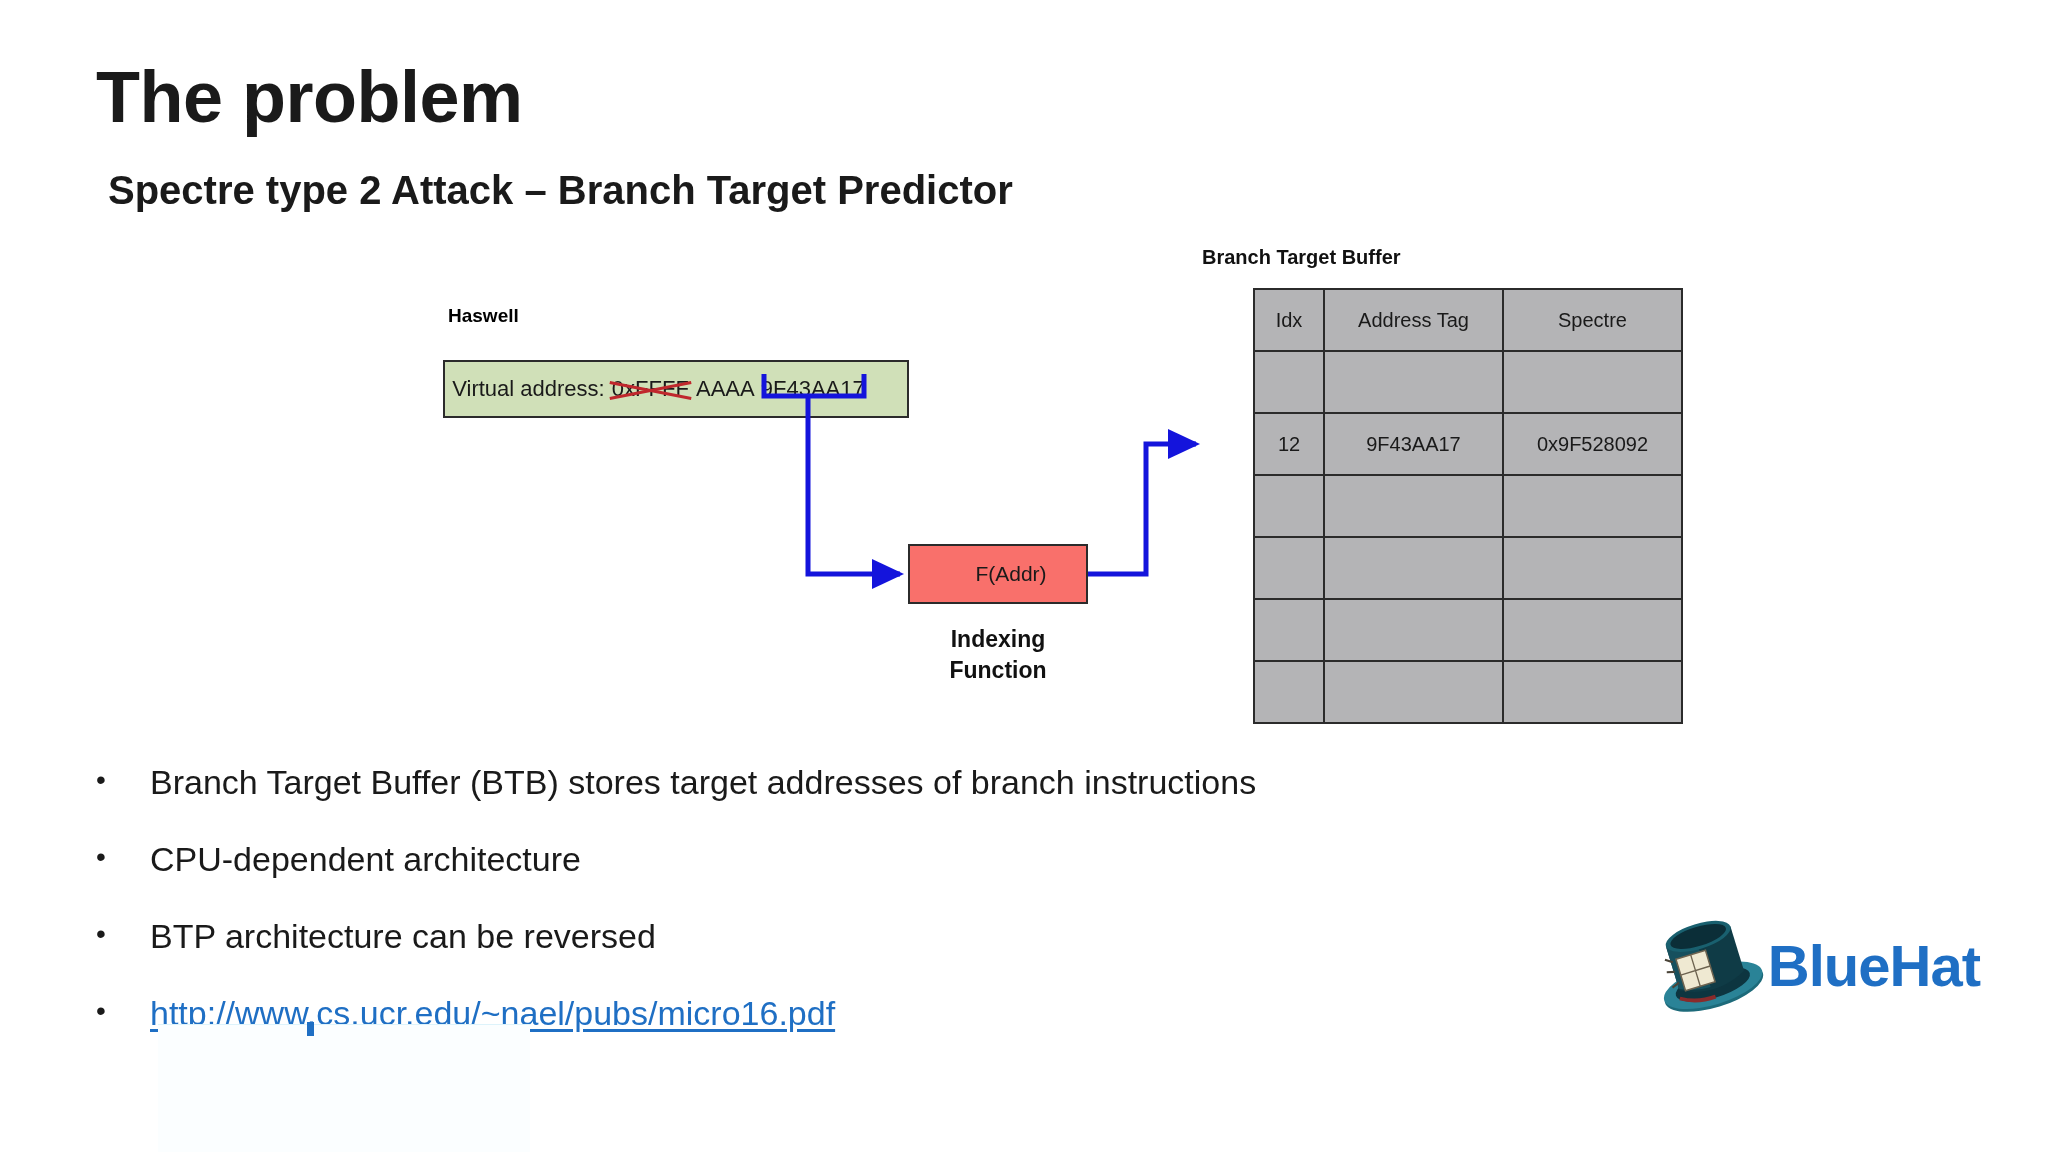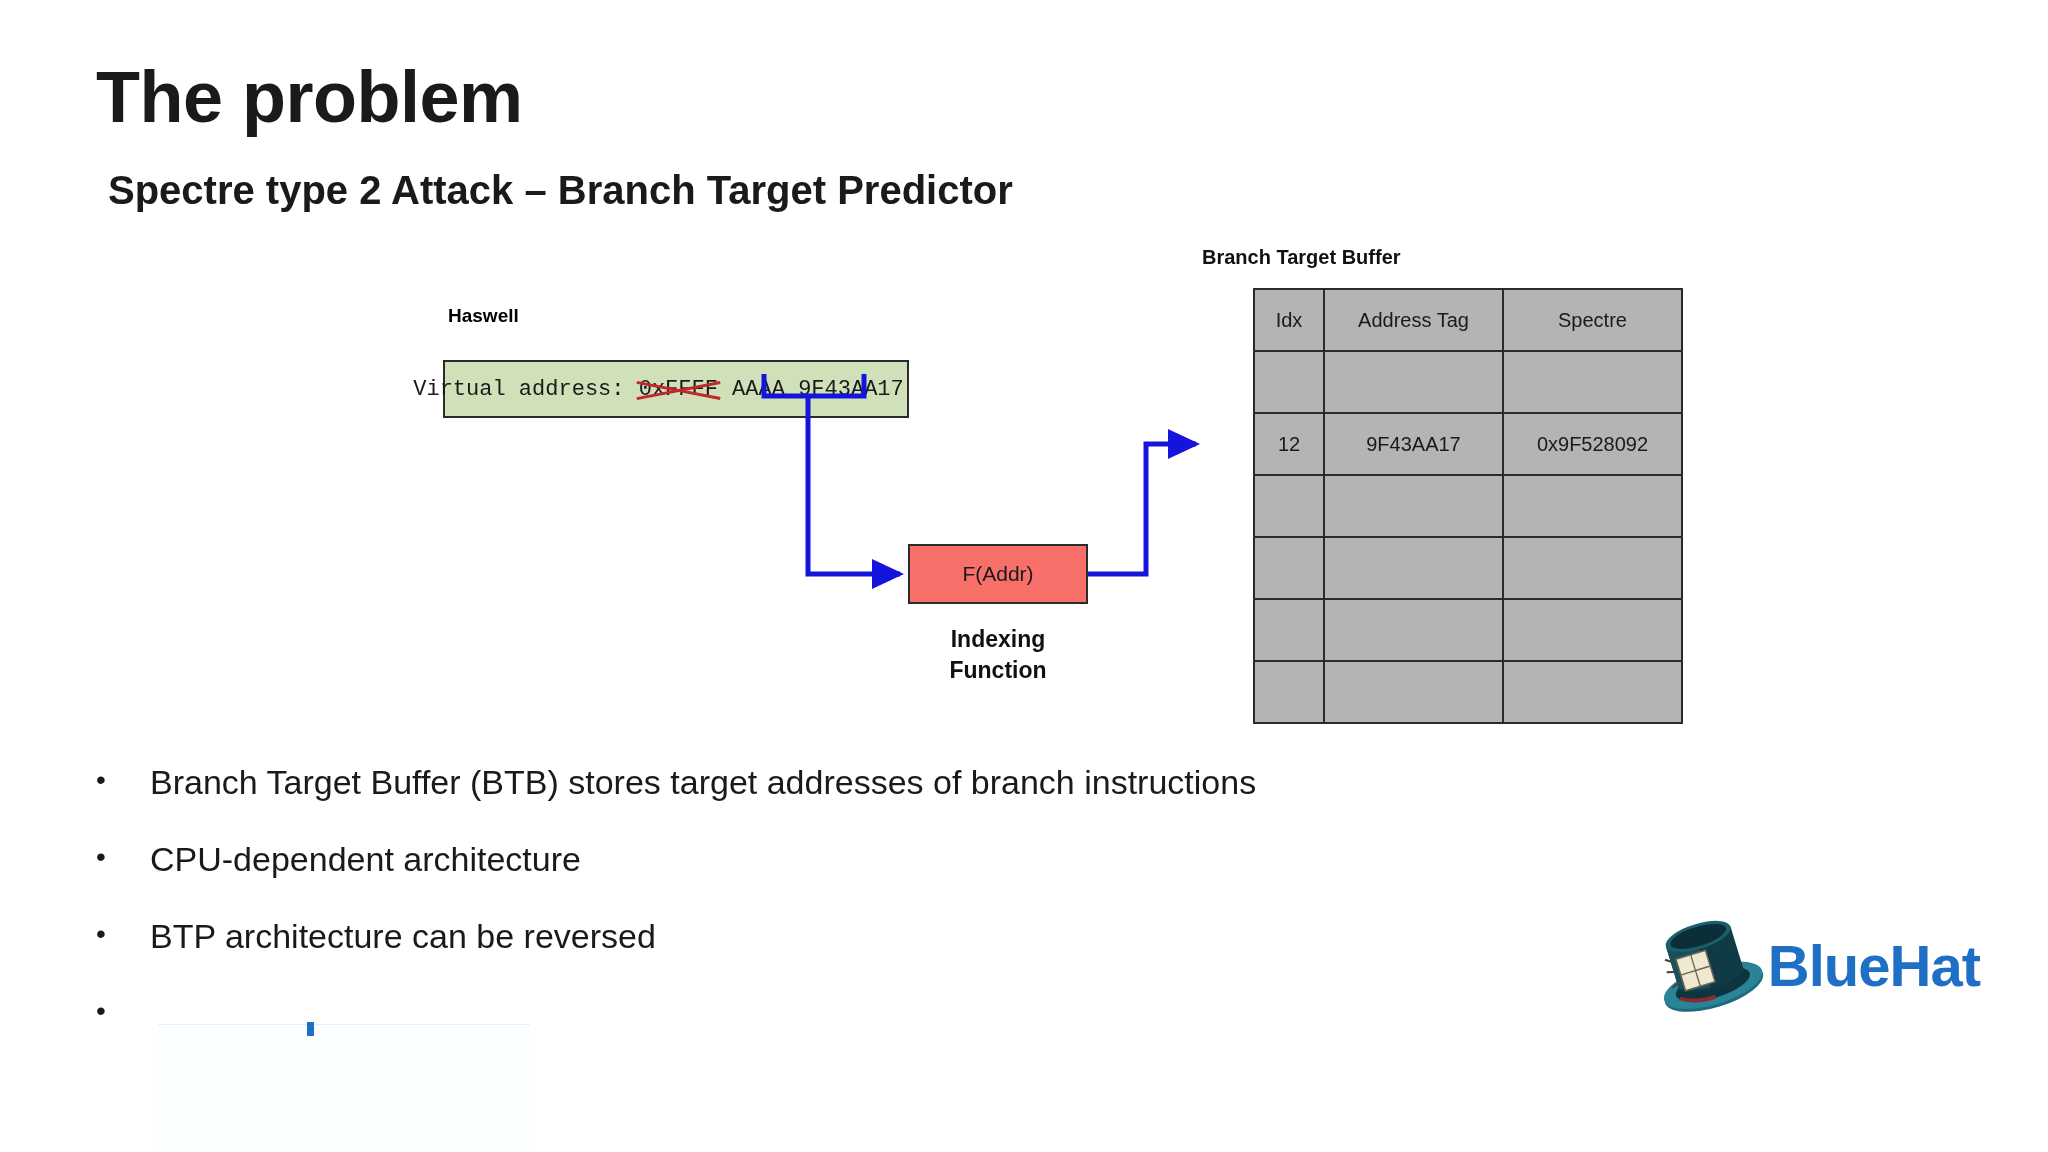--- a/index.html
+++ b/index.html
@@ -84,7 +84,6 @@
     color: #1a1a1a;
     white-space: nowrap;
     letter-spacing: 0px;
-    font-family: Liberation Mono, monospace;
   }
   .addr-strike {
     position: relative;

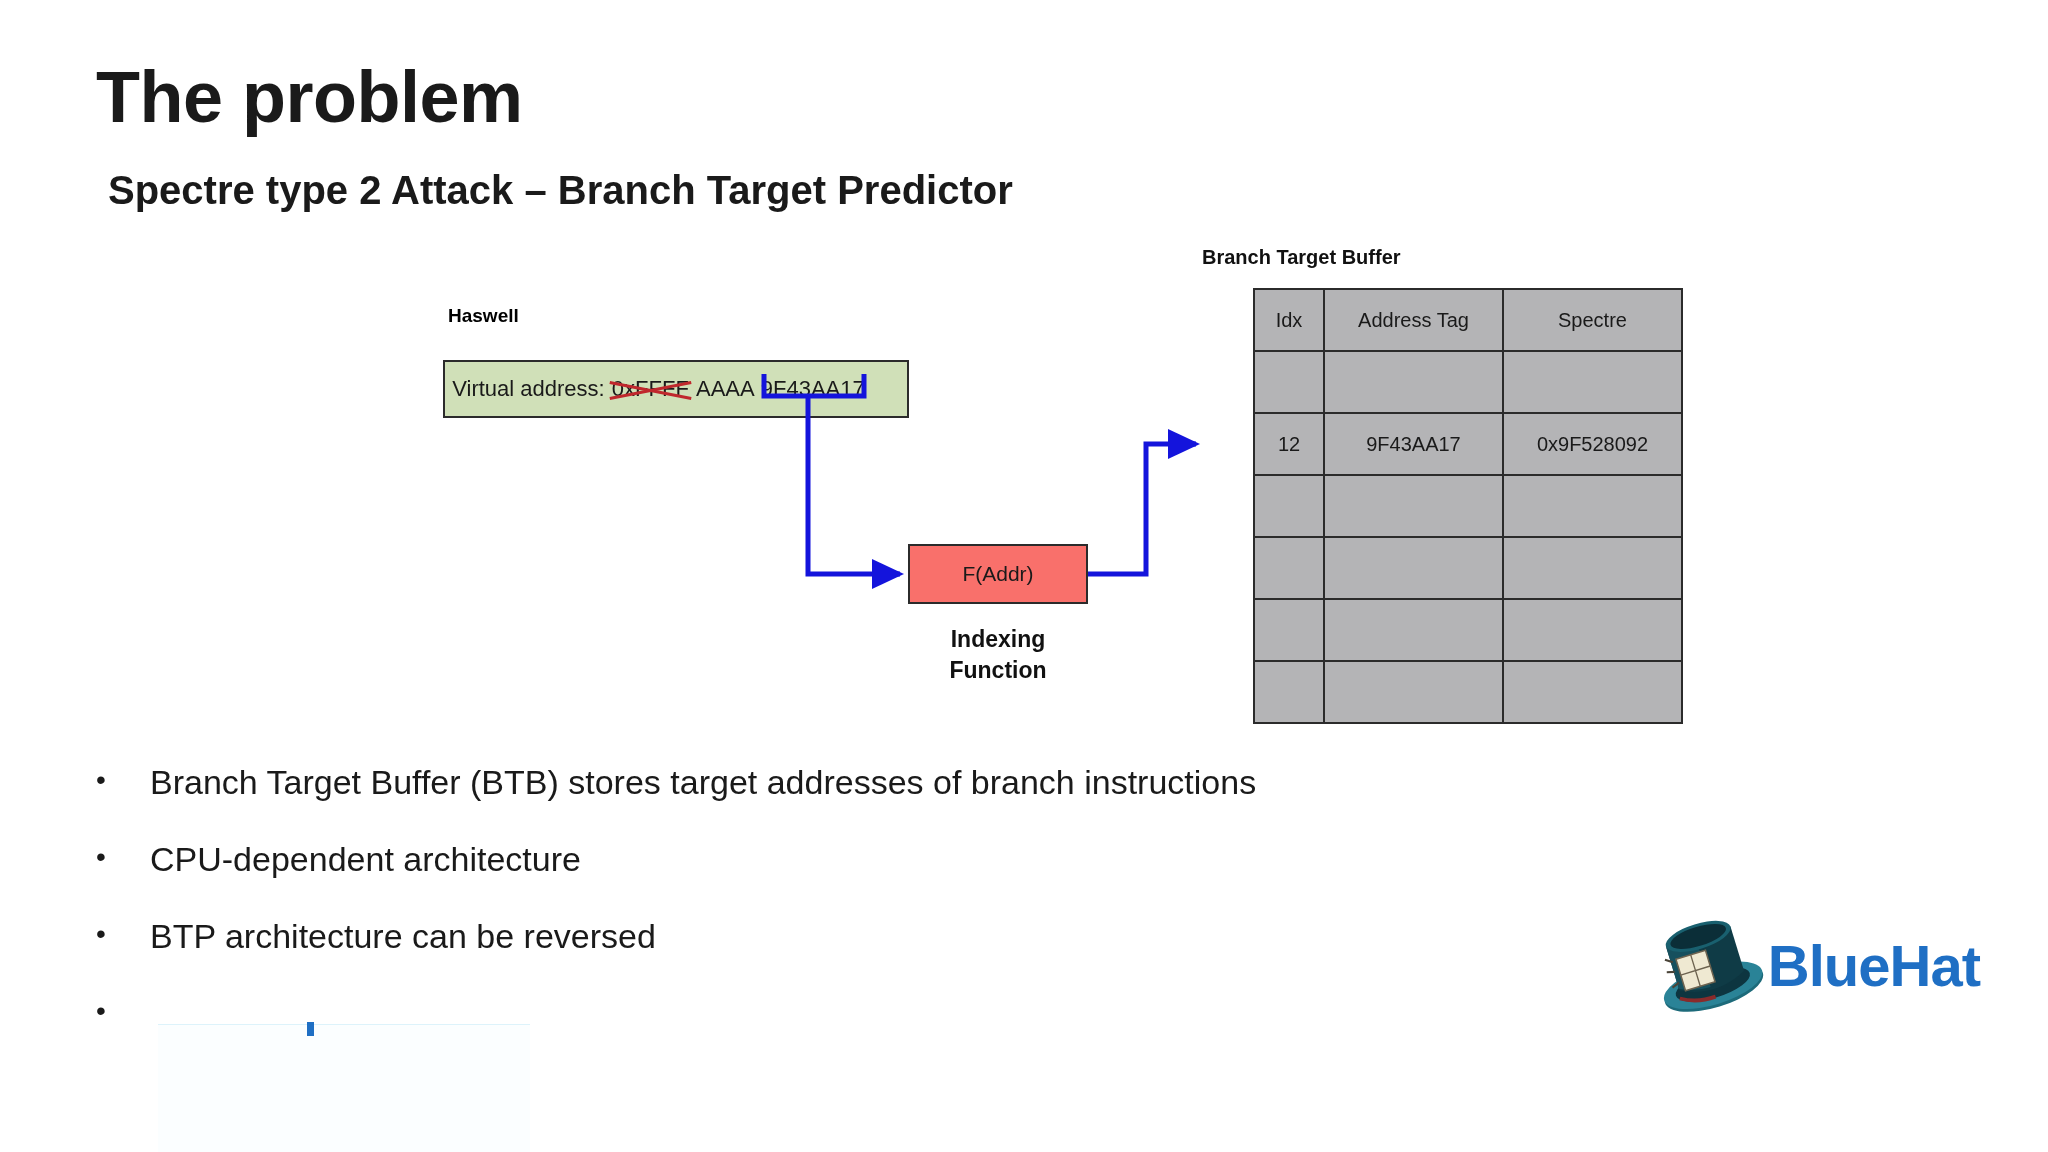--- a/index.html
+++ b/index.html
@@ -125,6 +125,7 @@
     justify-content: center;
     font-size: 21px;
     color: #1a1a1a;
+    padding-left: 13px;
   }
   .lbl-indexing {
     position: absolute;

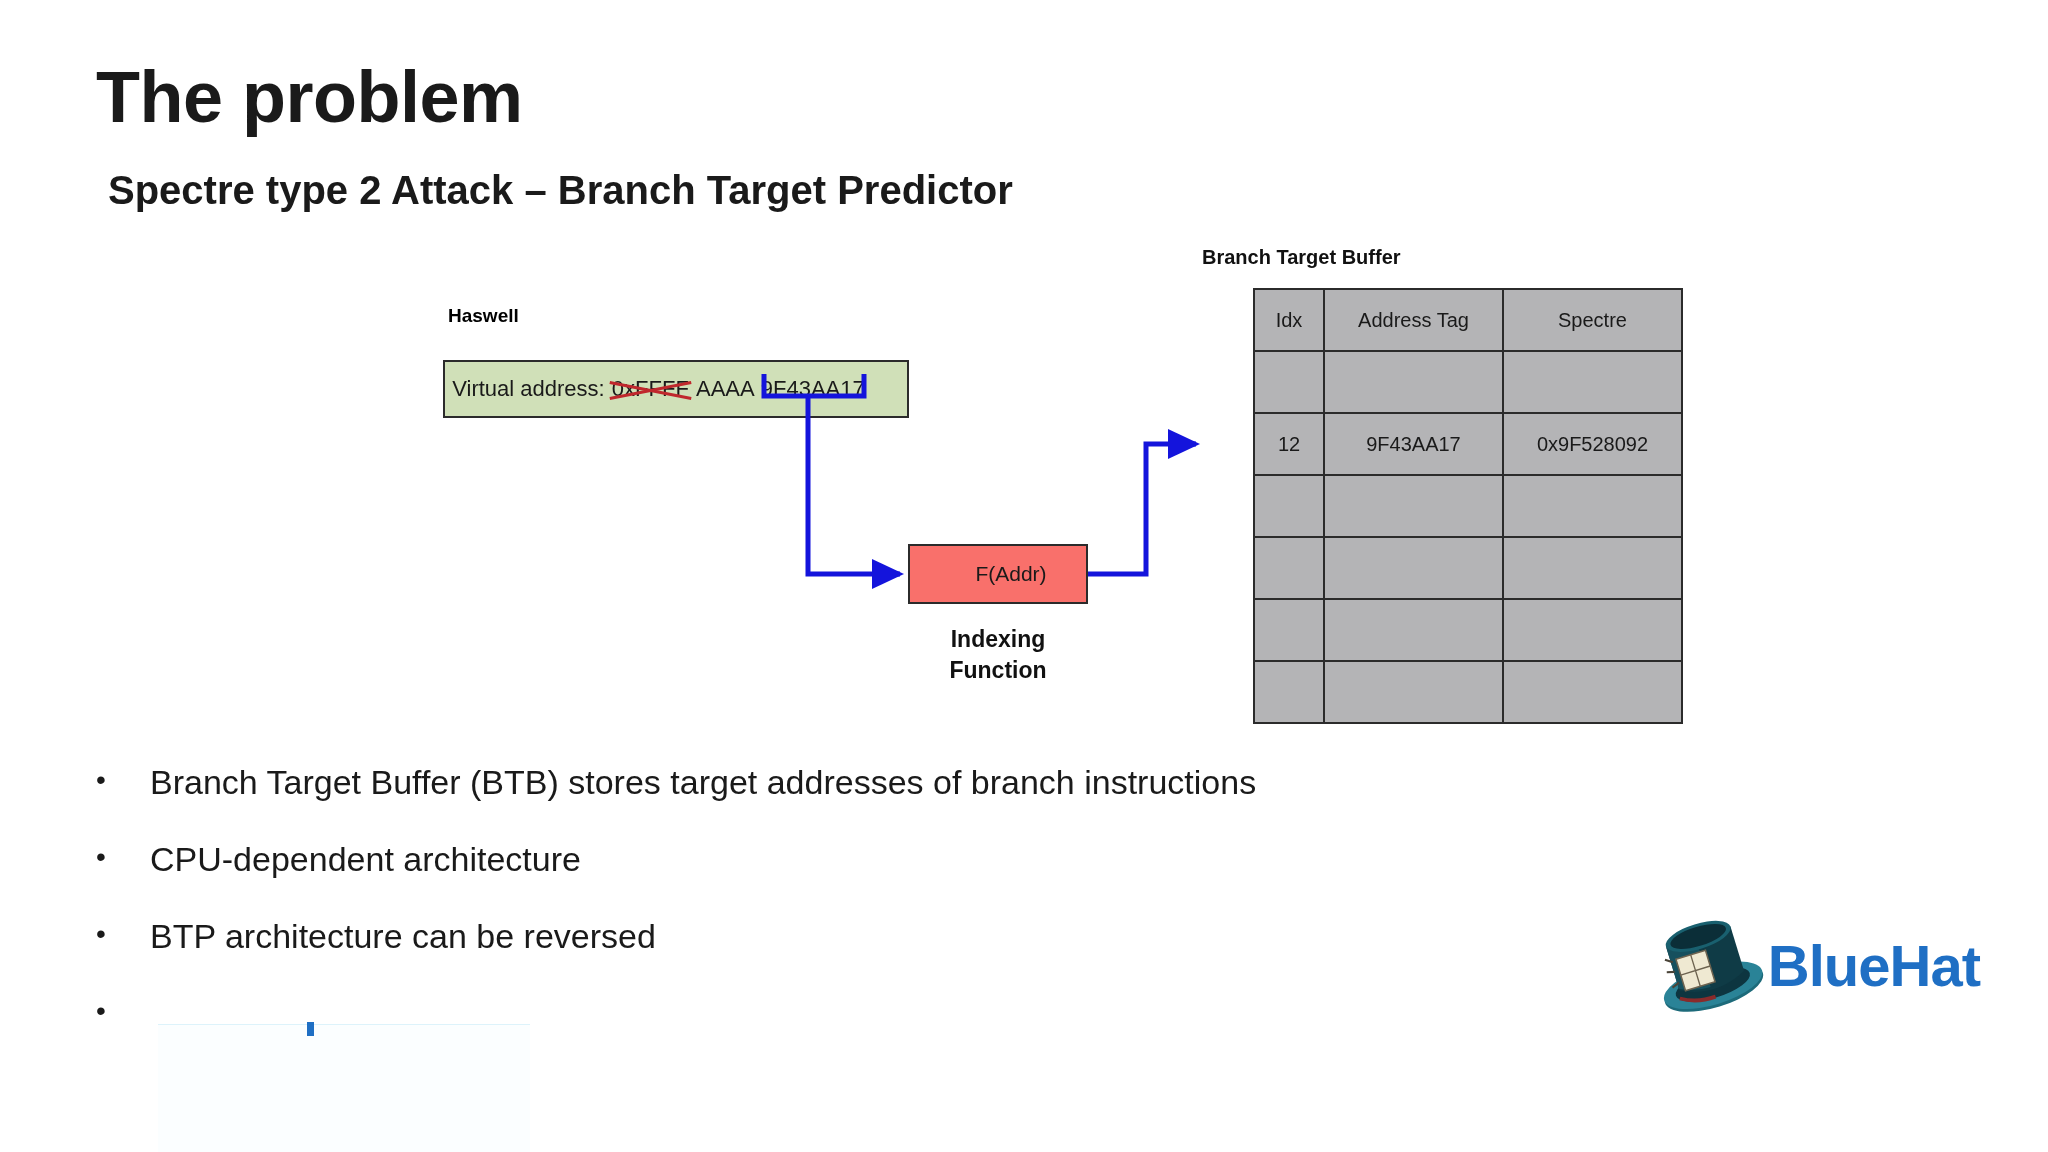--- a/index.html
+++ b/index.html
@@ -351,6 +351,7 @@
     </div>
     <div class="bullet-row">
       <span class="bullet-dot">•</span>
+      <span class="bullet-link">http://www.cs.ucr.edu/~nael/pubs/micro16.pdf</span>
     </div>
   </div>
 

